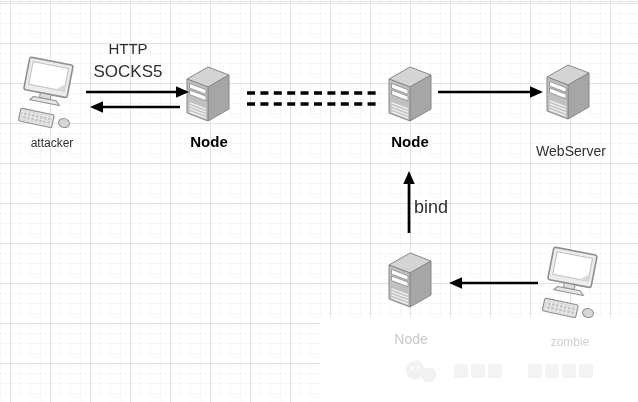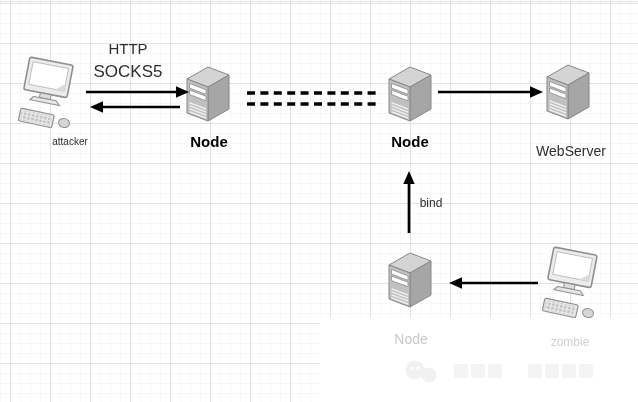--- a/index.html
+++ b/index.html
@@ -135,7 +135,7 @@
   <div class="lbl" style="left:128px;top:61px;font-size:17px">SOCKS5</div>
   <div class="lbl" style="left:431px;top:196px;font-size:12px">bind</div>
 
-  <div class="lbl" style="left:70px;top:136px;font-size:10px">attacker</div>
+  <div class="lbl" style="left:52px;top:136px;font-size:12px">attacker</div>
   <div class="lbl bold" style="left:209px;top:133px;font-size:15px">Node</div>
   <div class="lbl bold" style="left:410px;top:133px;font-size:15px">Node</div>
   <div class="lbl" style="left:571px;top:143px;font-size:14px">WebServer</div>

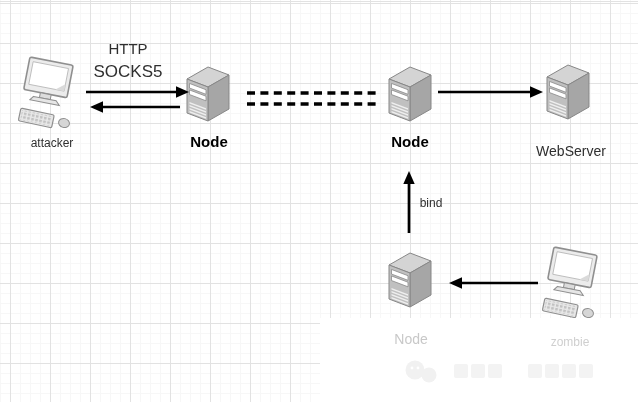--- a/index.html
+++ b/index.html
@@ -133,7 +133,7 @@
 
   <div class="lbl" style="left:128px;top:40px;font-size:15px">HTTP</div>
   <div class="lbl" style="left:128px;top:61px;font-size:17px">SOCKS5</div>
-  <div class="lbl" style="left:431px;top:196px;font-size:12px">bind</div>
+  <div class="lbl" style="left:431px;top:196px;font-size:18px">bind</div>
 
   <div class="lbl" style="left:52px;top:136px;font-size:12px">attacker</div>
   <div class="lbl bold" style="left:209px;top:133px;font-size:15px">Node</div>

